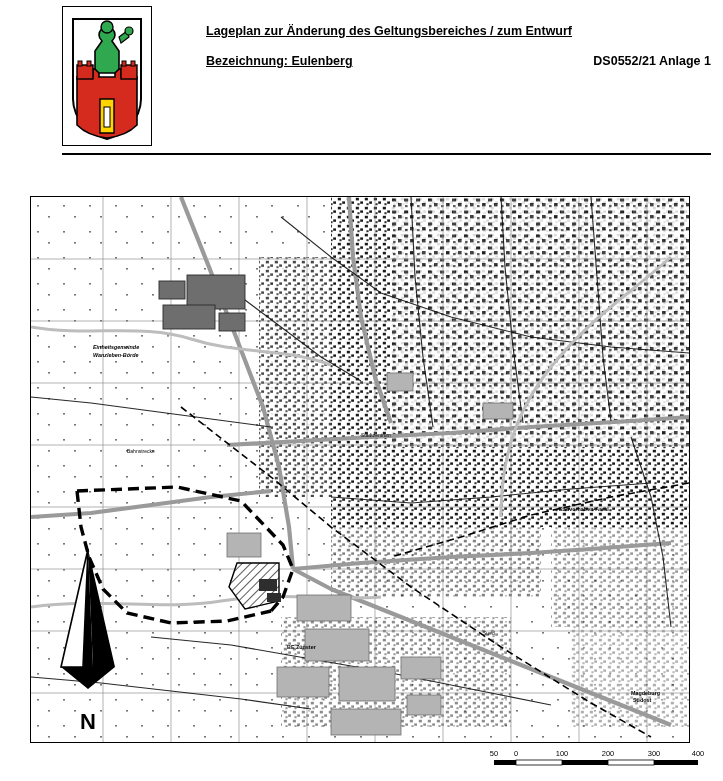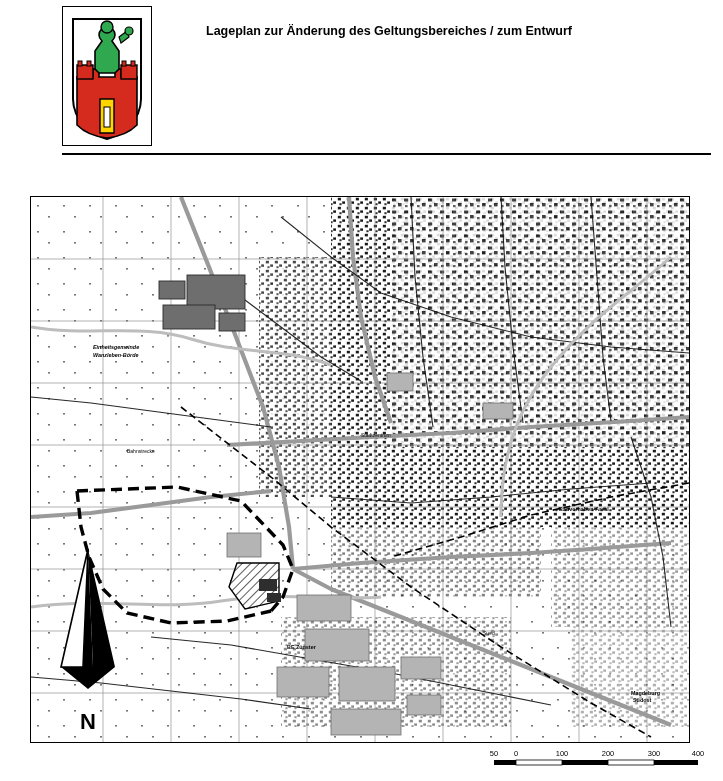--- a/index.html
+++ b/index.html
@@ -49,6 +49,7 @@
     font-weight: bold;
     margin-top: 14px;
     white-space: nowrap;
+    text-decoration: underline;
   }
   .sub-line.l2 { margin-top: 16px; }
   .sub-line.l3 { margin-top: 16px; position: relative; }

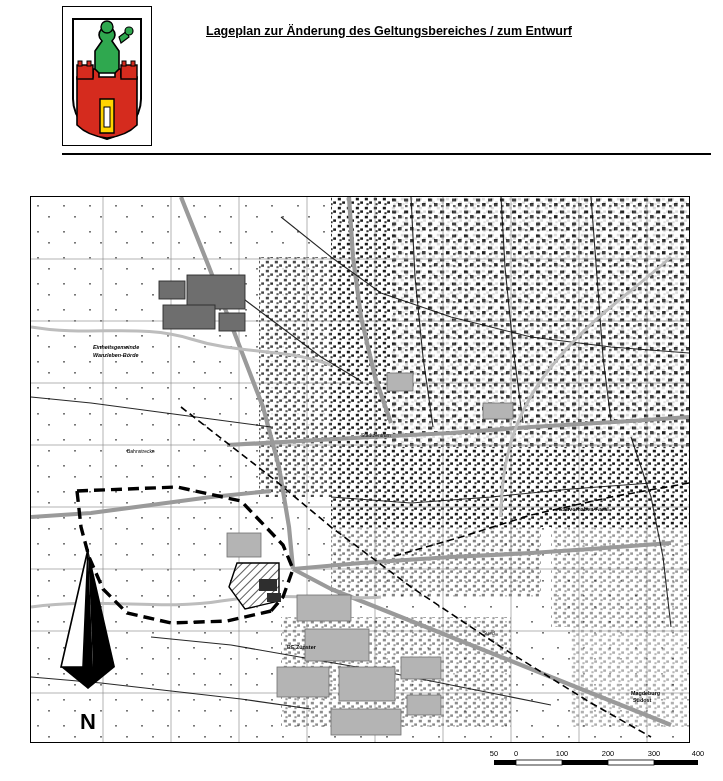--- a/index.html
+++ b/index.html
@@ -122,6 +122,10 @@
 
   <div class="title-block">
     <div class="sub-line">Lageplan zur Änderung des Geltungsbereiches / zum Entwurf</div>
+    <div class="sub-line l3">
+      <span>Bezeichnung: Eulenberg</span>
+      <span class="doc-ref">DS0552/21 Anlage 1</span>
+    </div>
   </div>
 
   <div class="header-rule"></div>

